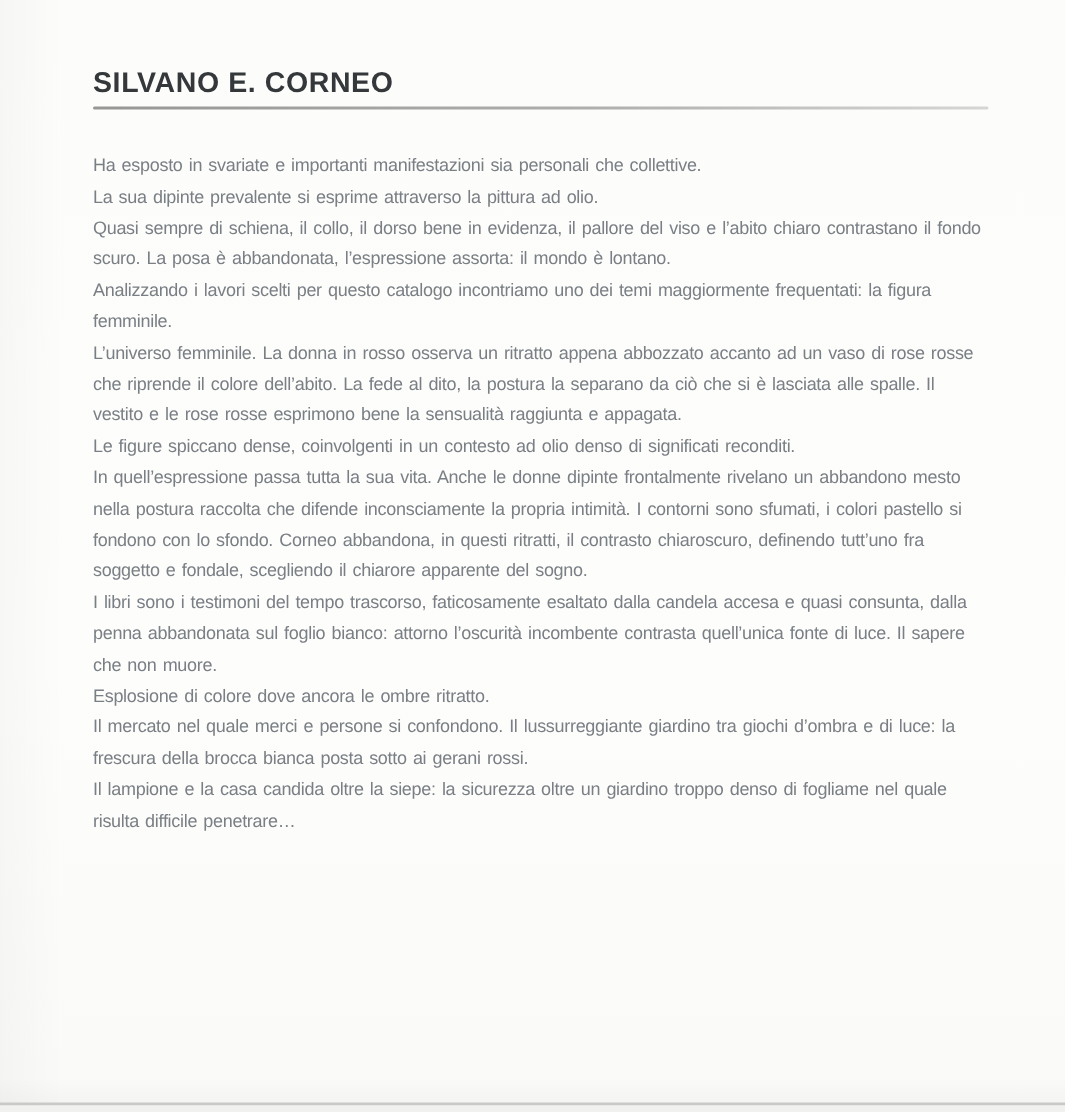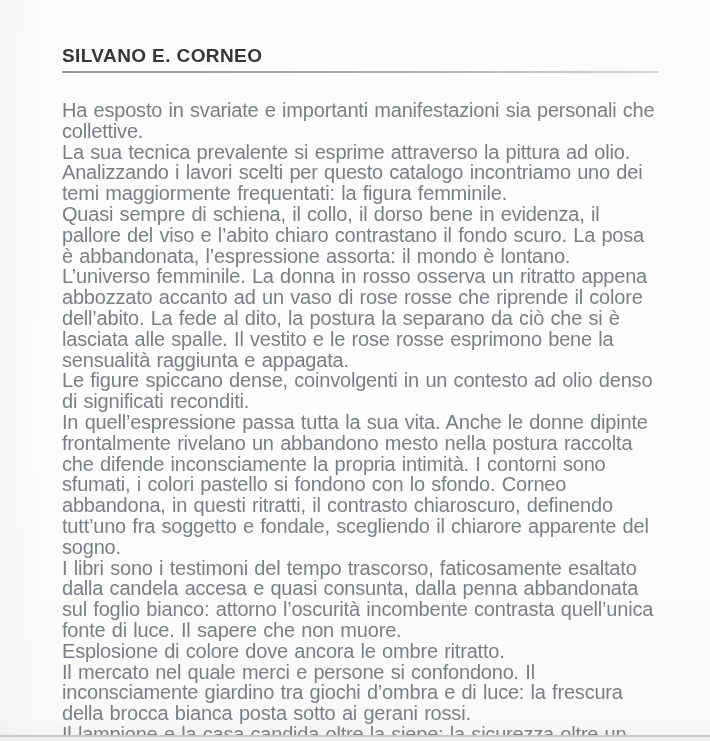--- a/index.html
+++ b/index.html
@@ -52,7 +52,7 @@
   .body-text p.para {
     margin: 0;
     padding: 0;
-    font-size: 20px;
+    font-size: 12px;
     line-height: 20.8px;
     letter-spacing: -0.2px;
     word-spacing: 1px;

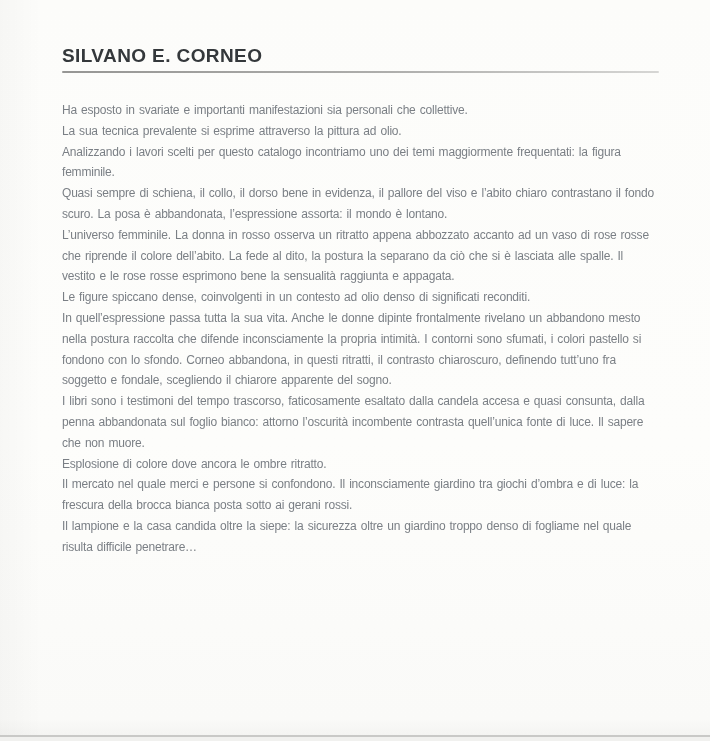--- a/index.html
+++ b/index.html
@@ -87,7 +87,7 @@
 
   <div class="body-text">
       <p class="para">Ha esposto in svariate e importanti manifestazioni sia personali che collettive.</p>
-      <p class="para">La sua tecnica prevalente si esprime attraverso la pittura ad olio.</p>
+      <p class="para">La sua dipinte prevalente si esprime attraverso la pittura ad olio.</p>
       <p class="para">Analizzando i lavori scelti per questo catalogo incontriamo uno dei temi maggiormente frequentati: la figura femminile.</p>
       <p class="para">Quasi sempre di schiena, il collo, il dorso bene in evidenza, il pallore del viso e l’abito chiaro contrastano il fondo scuro. La posa è abbandonata, l’espressione assorta: il mondo è lontano.</p>
       <p class="para">L’universo femminile. La donna in rosso osserva un ritratto appena abbozzato accanto ad un vaso di rose rosse che riprende il colore dell’abito. La fede al dito, la postura la separano da ciò che si è lasciata alle spalle. Il vestito e le rose rosse esprimono bene la sensualità raggiunta e appagata.</p>

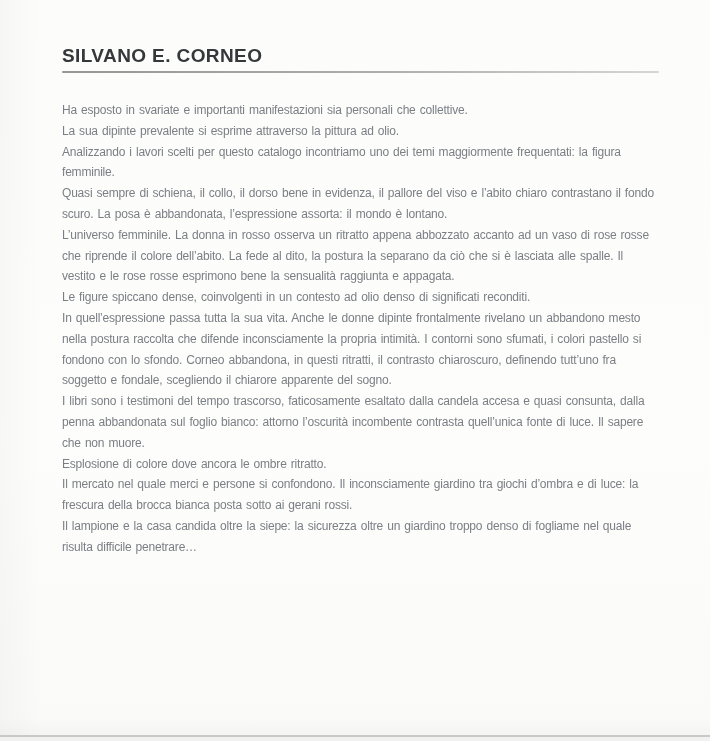--- a/index.html
+++ b/index.html
@@ -88,8 +88,8 @@
   <div class="body-text">
       <p class="para">Ha esposto in svariate e importanti manifestazioni sia personali che collettive.</p>
       <p class="para">La sua dipinte prevalente si esprime attraverso la pittura ad olio.</p>
+      <p class="para">Quasi sempre di schiena, il collo, il dorso bene in evidenza, il pallore del viso e l’abito chiaro contrastano il fondo scuro. La posa è abbandonata, l’espressione assorta: il mondo è lontano.</p>
       <p class="para">Analizzando i lavori scelti per questo catalogo incontriamo uno dei temi maggiormente frequentati: la figura femminile.</p>
-      <p class="para">Quasi sempre di schiena, il collo, il dorso bene in evidenza, il pallore del viso e l’abito chiaro contrastano il fondo scuro. La posa è abbandonata, l’espressione assorta: il mondo è lontano.</p>
       <p class="para">L’universo femminile. La donna in rosso osserva un ritratto appena abbozzato accanto ad un vaso di rose rosse che riprende il colore dell’abito. La fede al dito, la postura la separano da ciò che si è lasciata alle spalle. Il vestito e le rose rosse esprimono bene la sensualità raggiunta e appagata.</p>
       <p class="para">Le figure spiccano dense, coinvolgenti in un contesto ad olio denso di significati reconditi.</p>
       <p class="para">In quell’espressione passa tutta la sua vita. Anche le donne dipinte frontalmente rivelano un abbandono mesto nella postura raccolta che difende inconsciamente la propria intimità. I contorni sono sfumati, i colori pastello si fondono con lo sfondo. Corneo abbandona, in questi ritratti, il contrasto chiaroscuro, definendo tutt’uno fra soggetto e fondale, scegliendo il chiarore apparente del sogno.</p>

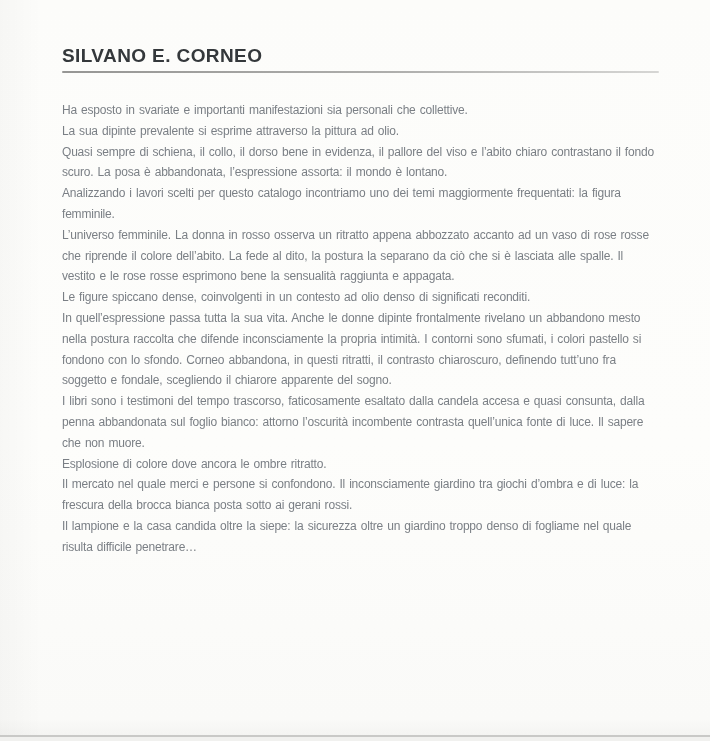--- a/index.html
+++ b/index.html
@@ -95,7 +95,7 @@
       <p class="para">In quell’espressione passa tutta la sua vita. Anche le donne dipinte frontalmente rivelano un abbandono mesto nella postura raccolta che difende inconsciamente la propria intimità. I contorni sono sfumati, i colori pastello si fondono con lo sfondo. Corneo abbandona, in questi ritratti, il contrasto chiaroscuro, definendo tutt’uno fra soggetto e fondale, scegliendo il chiarore apparente del sogno.</p>
       <p class="para">I libri sono i testimoni del tempo trascorso, faticosamente esaltato dalla candela accesa e quasi consunta, dalla penna abbandonata sul foglio bianco: attorno l’oscurità incombente contrasta quell’unica fonte di luce. Il sapere che non muore.</p>
       <p class="para">Esplosione di colore dove ancora le ombre ritratto.</p>
-      <p class="para">Il mercato nel quale merci e persone si confondono. Il inconsciamente giardino tra giochi d’ombra e di luce: la frescura della brocca bianca posta sotto ai gerani rossi.</p>
+      <p class="para">Il mercato nel quale merci e persone si confondono. Il lussurreggiante giardino tra giochi d’ombra e di luce: la frescura della brocca bianca posta sotto ai gerani rossi.</p>
       <p class="para">Il lampione e la casa candida oltre la siepe: la sicurezza oltre un giardino troppo denso di fogliame nel quale risulta difficile penetrare…</p>
     </div>
 

